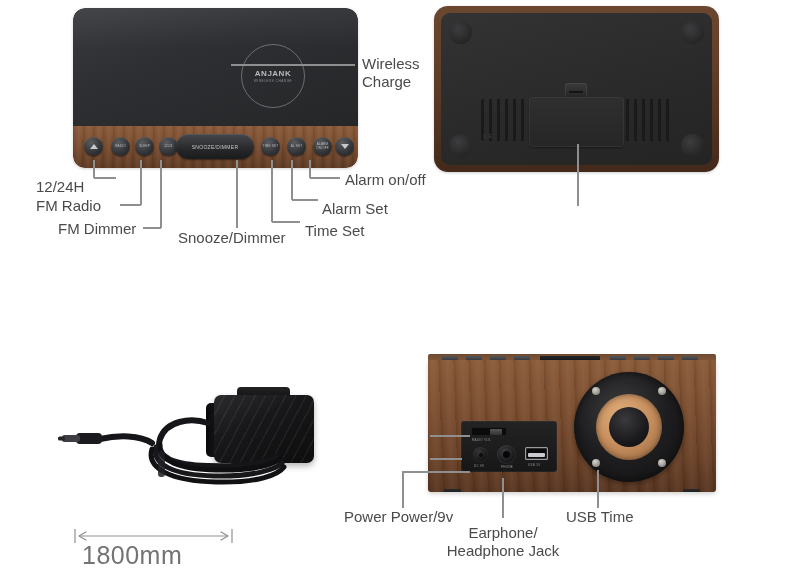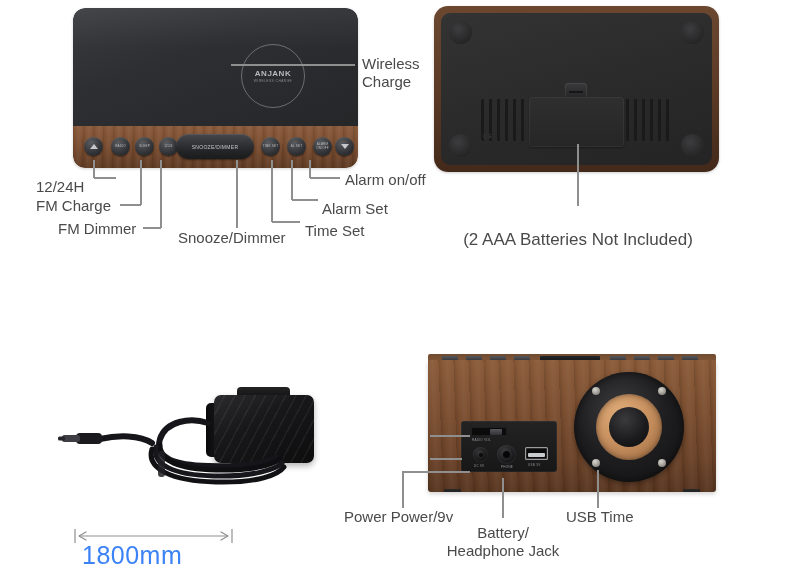--- a/index.html
+++ b/index.html
@@ -286,7 +286,7 @@
   <div class="lbl" style="left:362px;top:55px">Wireless
 Charge</div>
   <div class="lbl" style="left:36px;top:178px">12/24H</div>
-  <div class="lbl" style="left:36px;top:197px">FM Charge</div>
+  <div class="lbl" style="left:36px;top:197px">FM Radio</div>
   <div class="lbl" style="left:58px;top:220px">FM Dimmer</div>
   <div class="lbl" style="left:178px;top:229px">Snooze/Dimmer</div>
   <div class="lbl" style="left:305px;top:222px">Time Set</div>

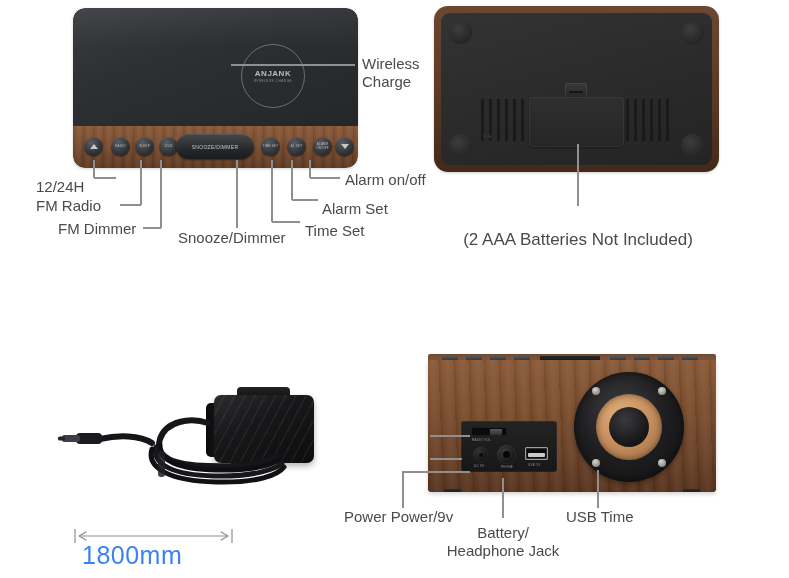--- a/index.html
+++ b/index.html
@@ -293,7 +293,6 @@
   <div class="lbl" style="left:322px;top:200px">Alarm Set</div>
   <div class="lbl" style="left:345px;top:171px">Alarm on/off</div>
 
-  <div class="lbl ctr" style="left:424px;top:231px;width:308px;font-size:17px">(2 AAA Batteries Not Included)</div>
 
   <div class="lbl" style="left:344px;top:508px">Power Power/9v</div>
   <div class="lbl ctr" style="left:440px;top:524px;width:126px">Battery/

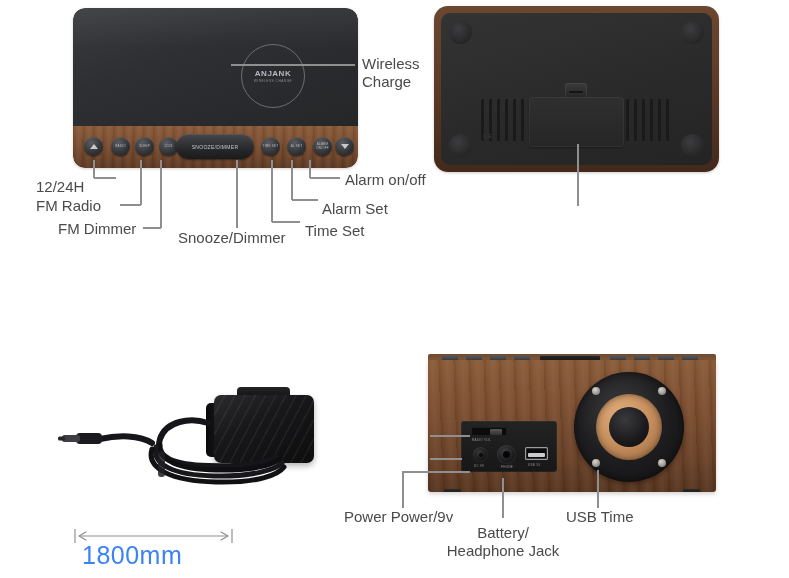--- a/index.html
+++ b/index.html
@@ -295,7 +295,7 @@
 
 
   <div class="lbl" style="left:344px;top:508px">Power Power/9v</div>
-  <div class="lbl ctr" style="left:440px;top:524px;width:126px">Battery/
+  <div class="lbl ctr" style="left:440px;top:524px;width:126px">Earphone/
 Headphone Jack</div>
   <div class="lbl" style="left:566px;top:508px">USB Time</div>
 

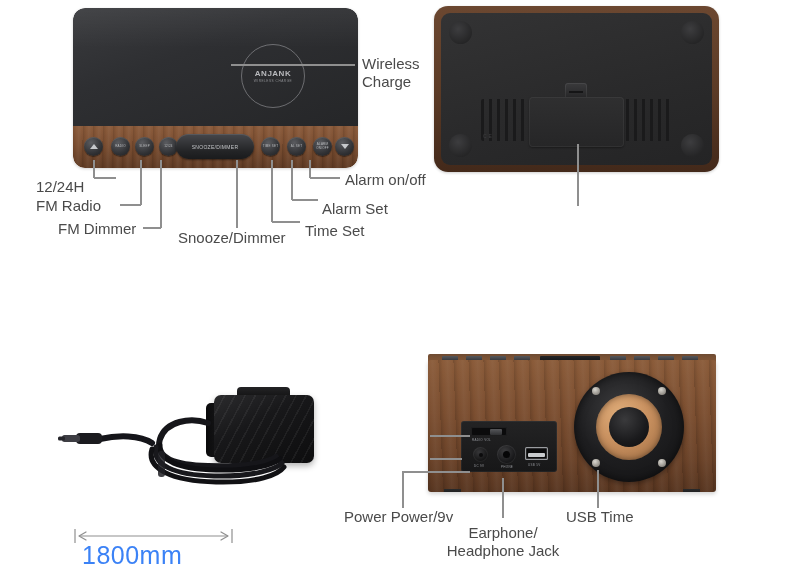--- a/index.html
+++ b/index.html
@@ -128,7 +128,7 @@
   .sidefoot{position:absolute;width:17px;height:7px;border-radius:0 0 4px 4px;
     background:linear-gradient(180deg,#2a2a2b,#161617);}
 
-  .dimtext{position:absolute;font-size:25px;color:#3b82f6;letter-spacing:.5px;}
+  .dimtext{position:absolute;font-size:25px;color:#737373;letter-spacing:.5px;}
 </style>
 </head>
 <body>

